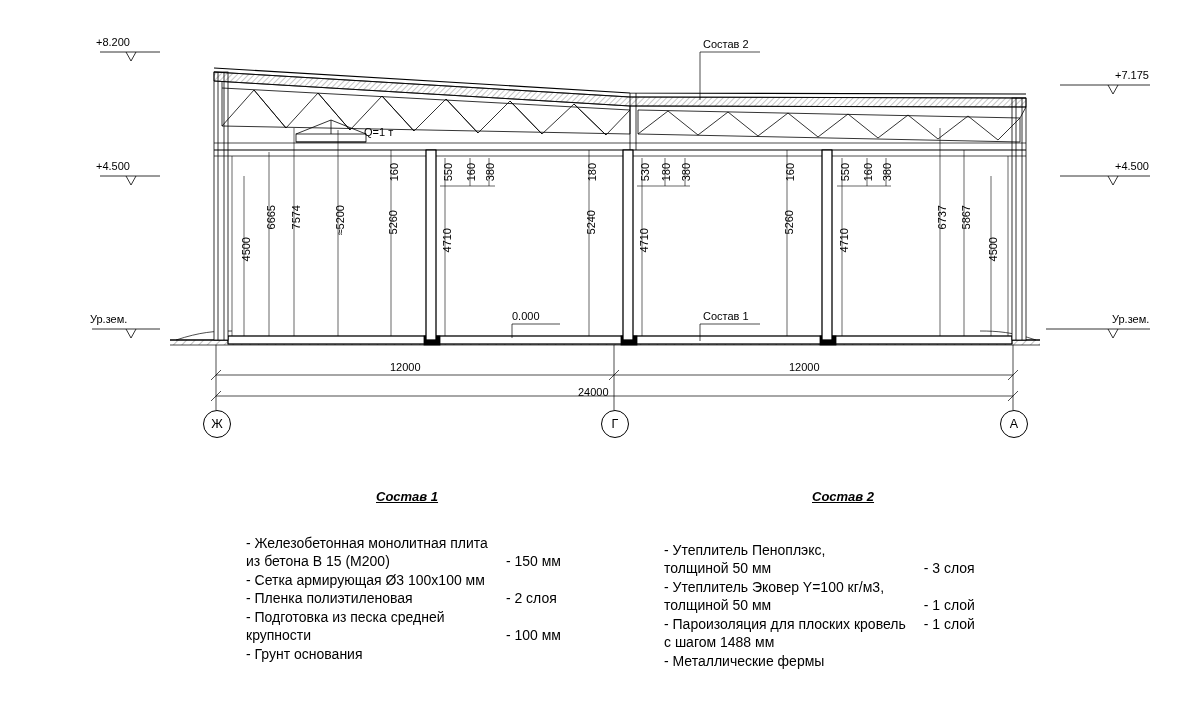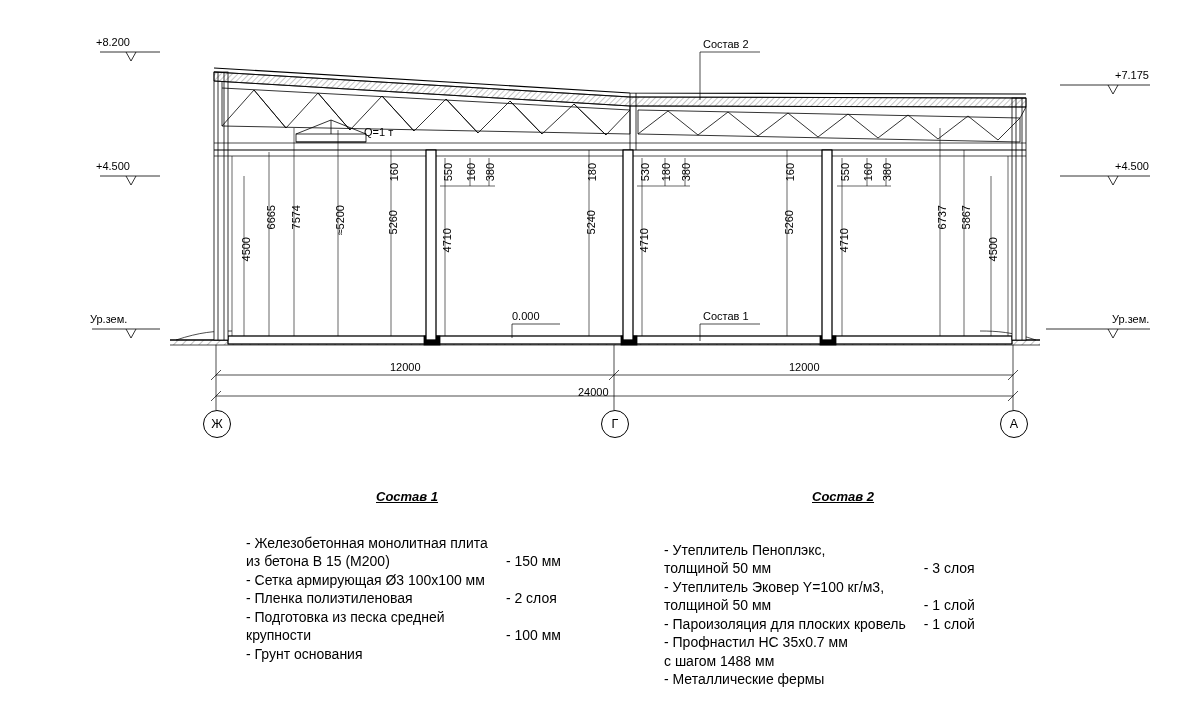--- a/index.html
+++ b/index.html
@@ -316,10 +316,6 @@
             <td class="qty">- 1 слой</td>
           </tr>
     <tr>
-            <td>- Профнастил НС 35х0.7 мм</td>
-            <td class="qty"></td>
-          </tr>
-    <tr>
             <td>  с шагом 1488 мм</td>
             <td class="qty"></td>
           </tr>

